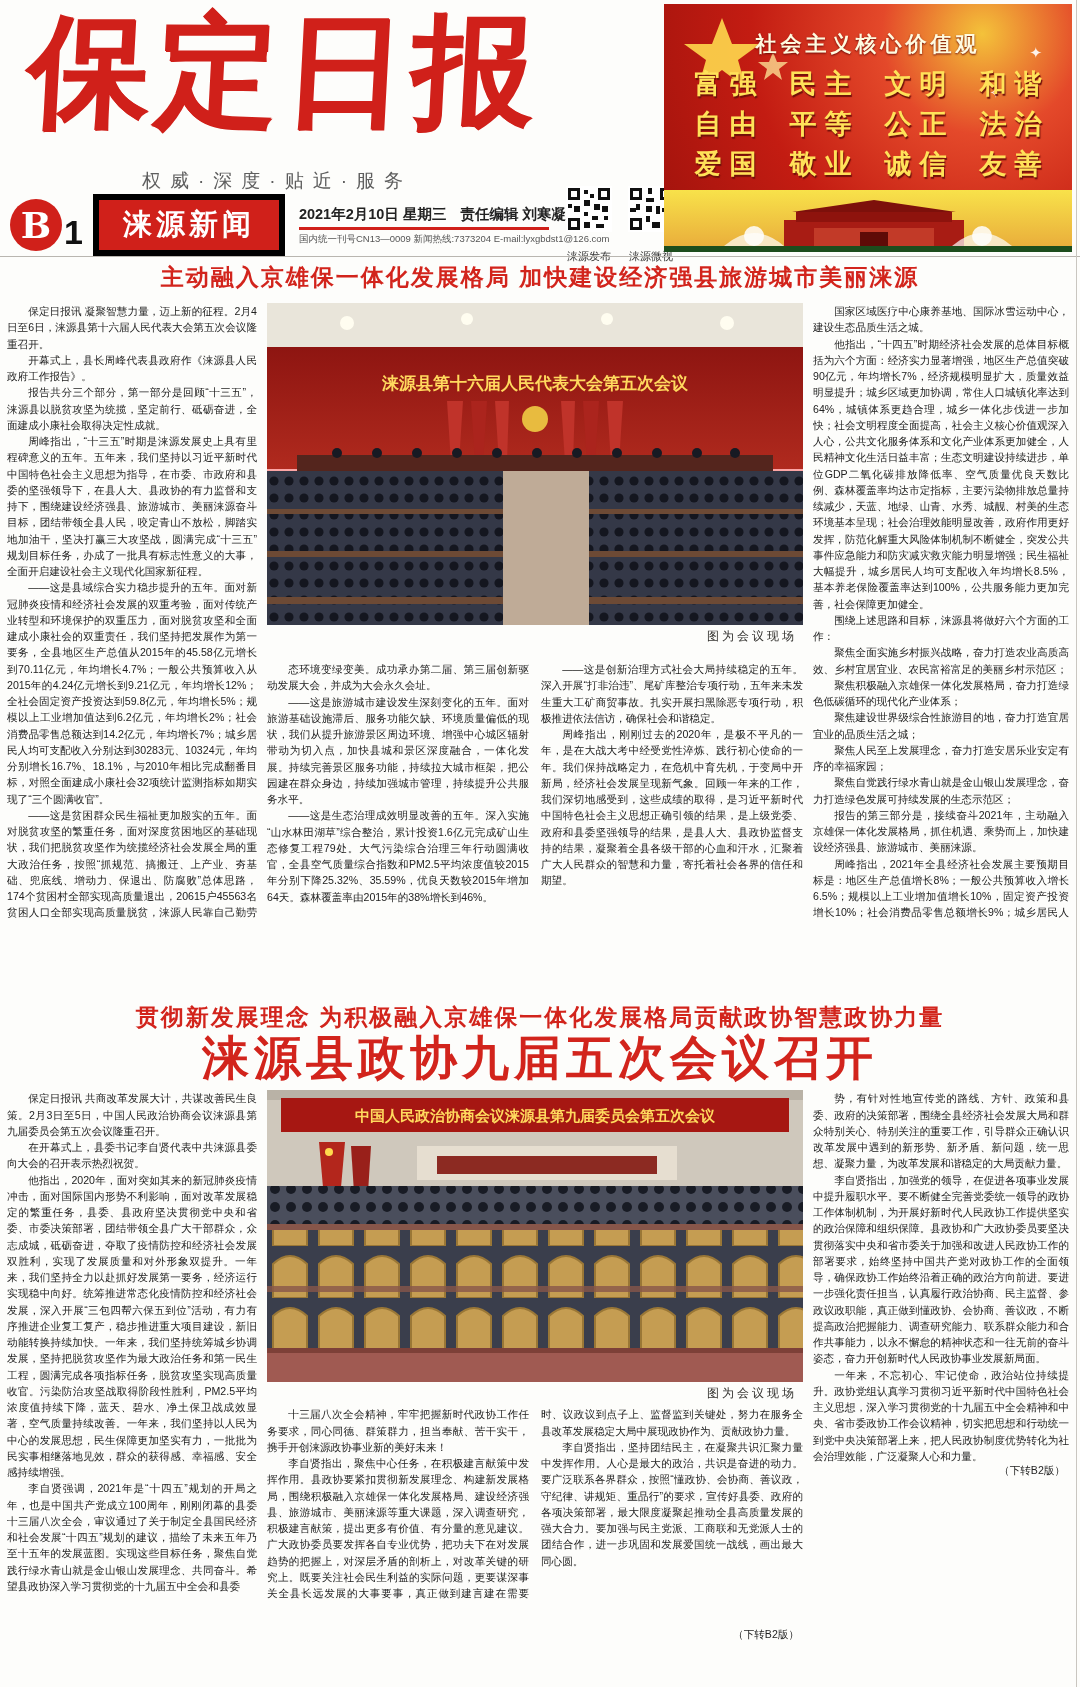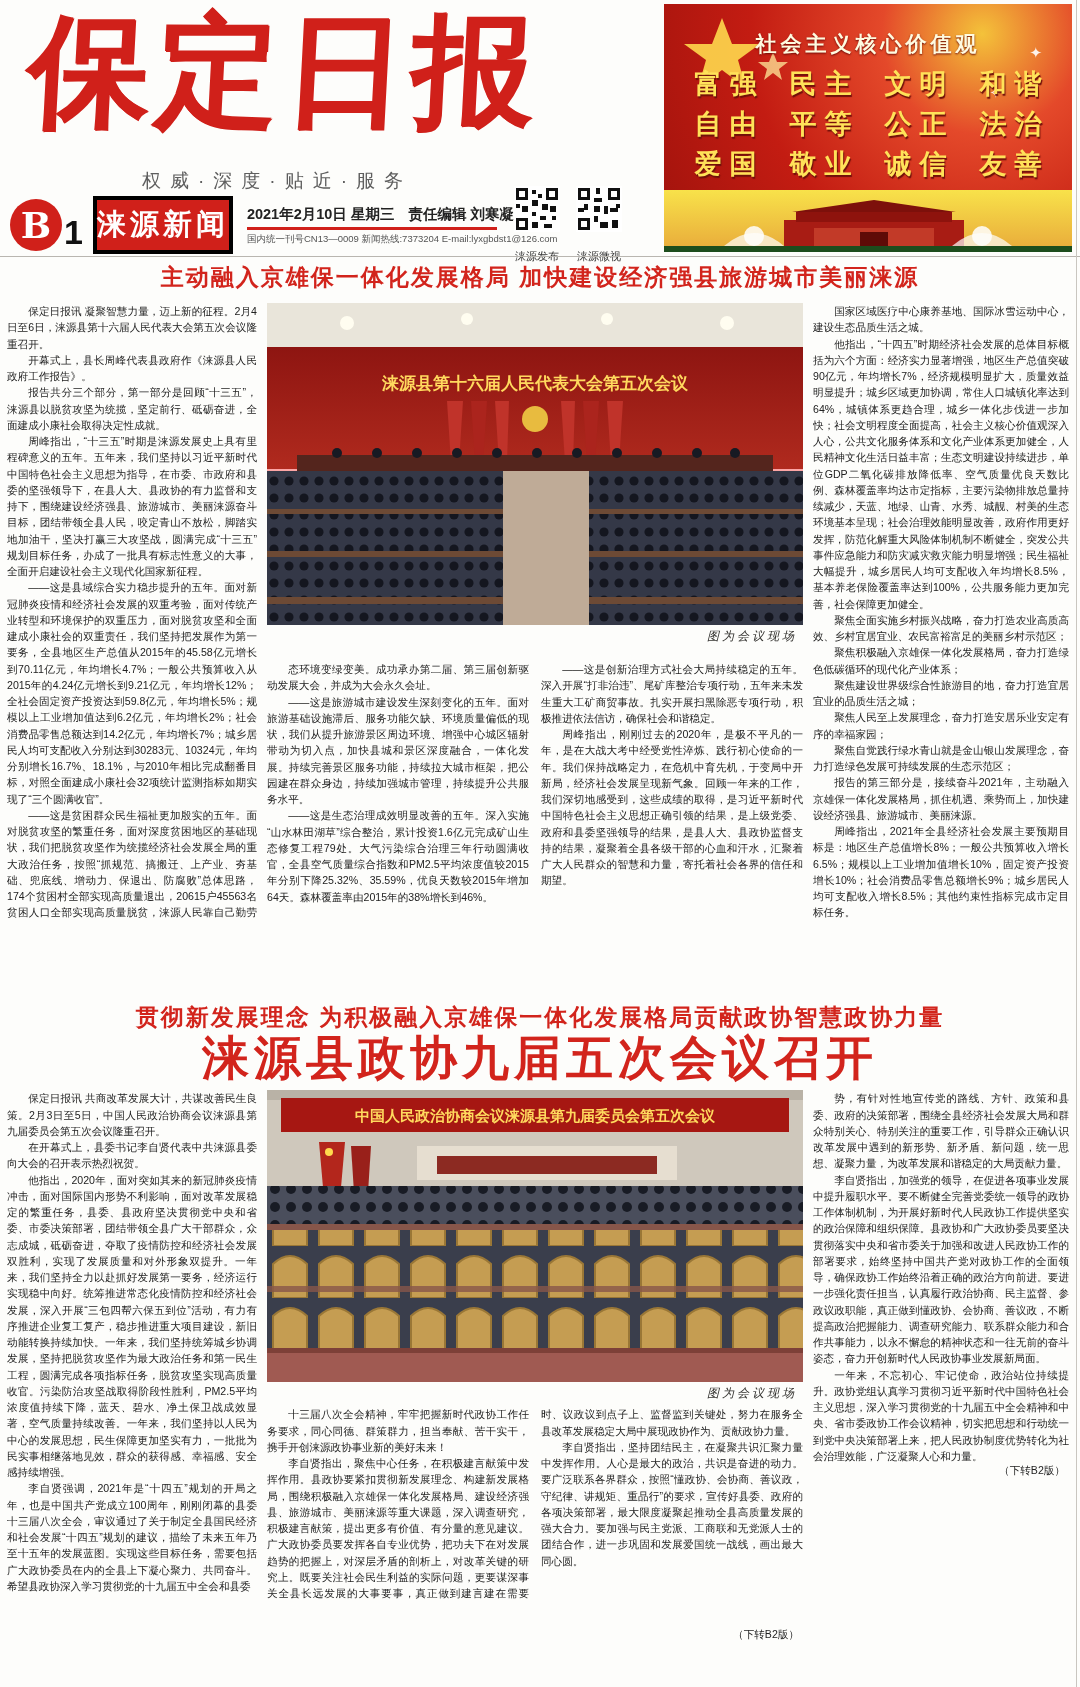--- a/index.html
+++ b/index.html
@@ -20,7 +20,7 @@
            font-family:"DejaVu Serif",serif;}
   .b-num{font-size:34px;font-weight:900;color:#111;margin:14px 10px 0 2px;}
   .section-box{background:#d0201a;color:#fff;font-weight:900;font-size:29px;letter-spacing:4px;
-               padding:5px 0;border:4px solid #000000;}
+               padding:5px 24px;border:6px solid #000000;}
   .date-block{margin-left:14px;width:250px;}
   .date-line{font-size:14.5px;font-weight:bold;color:#222;white-space:nowrap;}
   .editor{margin-left:14px;}

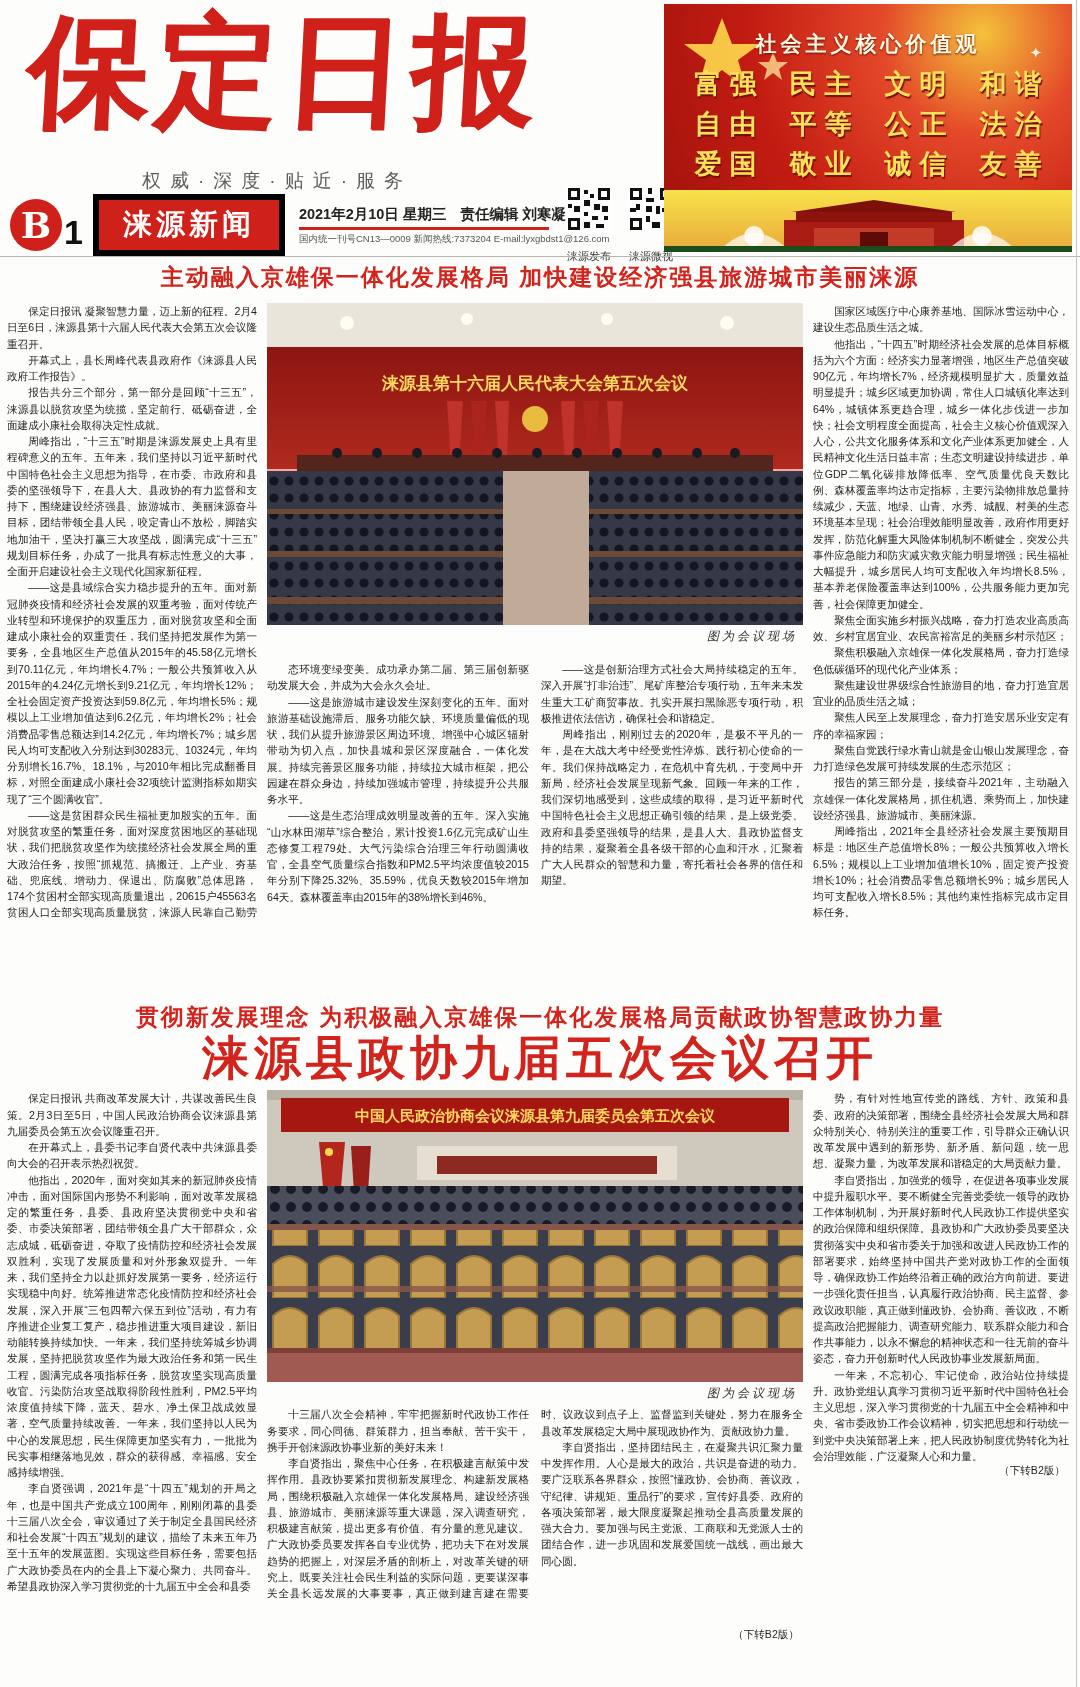--- a/index.html
+++ b/index.html
@@ -272,6 +272,7 @@
         <div class="art-text">
             <p>国家区域医疗中心康养基地、国际冰雪运动中心，建设生态品质生活之城。</p>
             <p>他指出，“十四五”时期经济社会发展的总体目标概括为六个方面：经济实力显著增强，地区生产总值突破90亿元，年均增长7%，经济规模明显扩大，质量效益明显提升；城乡区域更加协调，常住人口城镇化率达到64%，城镇体系更趋合理，城乡一体化步伐进一步加快；社会文明程度全面提高，社会主义核心价值观深入人心，公共文化服务体系和文化产业体系更加健全，人民精神文化生活日益丰富；生态文明建设持续进步，单位GDP二氧化碳排放降低率、空气质量优良天数比例、森林覆盖率均达市定指标，主要污染物排放总量持续减少，天蓝、地绿、山青、水秀、城靓、村美的生态环境基本呈现；社会治理效能明显改善，政府作用更好发挥，防范化解重大风险体制机制不断健全，突发公共事件应急能力和防灾减灾救灾能力明显增强；民生福祉大幅提升，城乡居民人均可支配收入年均增长8.5%，基本养老保险覆盖率达到100%，公共服务能力更加完善，社会保障更加健全。</p>
+            <p>围绕上述思路和目标，涞源县将做好六个方面的工作：</p>
             <p>聚焦全面实施乡村振兴战略，奋力打造农业高质高效、乡村宜居宜业、农民富裕富足的美丽乡村示范区；</p>
             <p>聚焦积极融入京雄保一体化发展格局，奋力打造绿色低碳循环的现代化产业体系；</p>
             <p>聚焦建设世界级综合性旅游目的地，奋力打造宜居宜业的品质生活之城；</p>

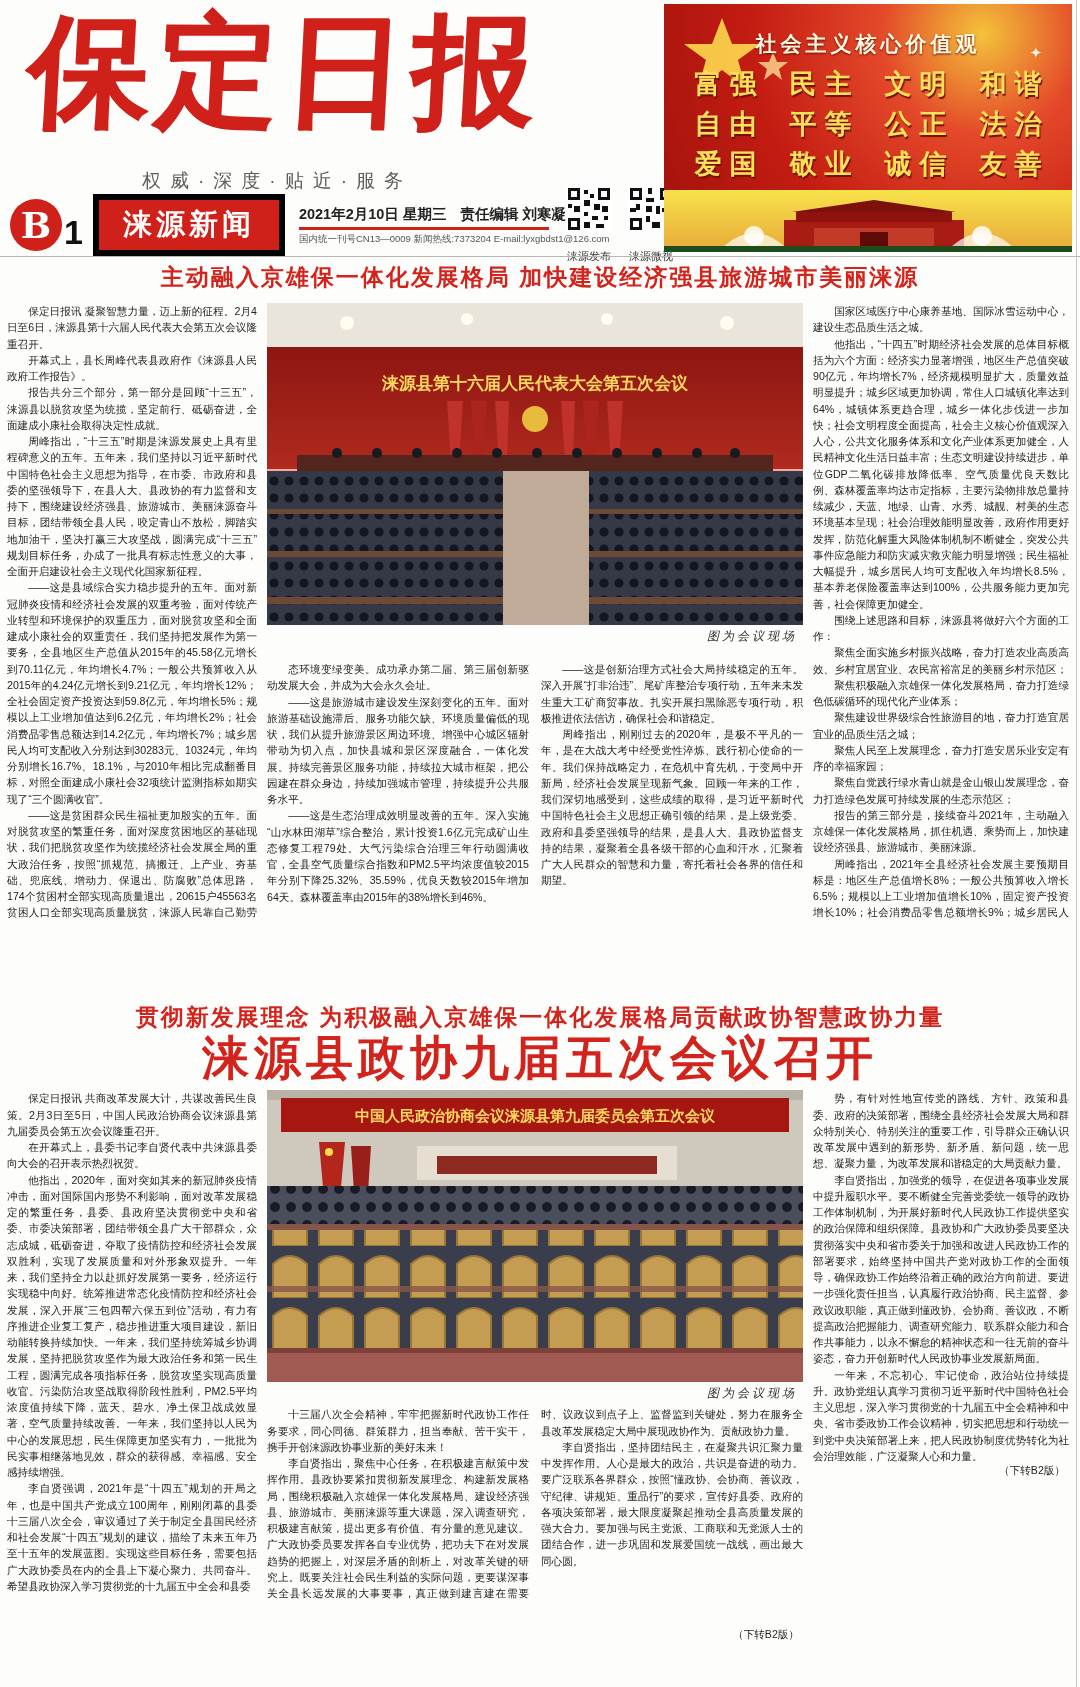--- a/index.html
+++ b/index.html
@@ -58,7 +58,7 @@
   .photo{width:536px;background:#fca5a5;}
   .photo svg{display:block;width:100%;height:100%;}
   .caption{text-align:right;font-size:12px;color:#33322f;letter-spacing:3px;padding:3px 6px 2px 0;
-           font-family:"Liberation Serif",serif;font-style:italic;}
+           font-family:"Liberation Serif",serif;}
   .midtext{overflow:hidden;column-count:2;column-gap:12px;column-fill:auto;}
   .art-text p{margin:0;text-indent:2em;text-align:justify;}
   .art-text{font-size:10.6px;line-height:1.535;color:#222;}

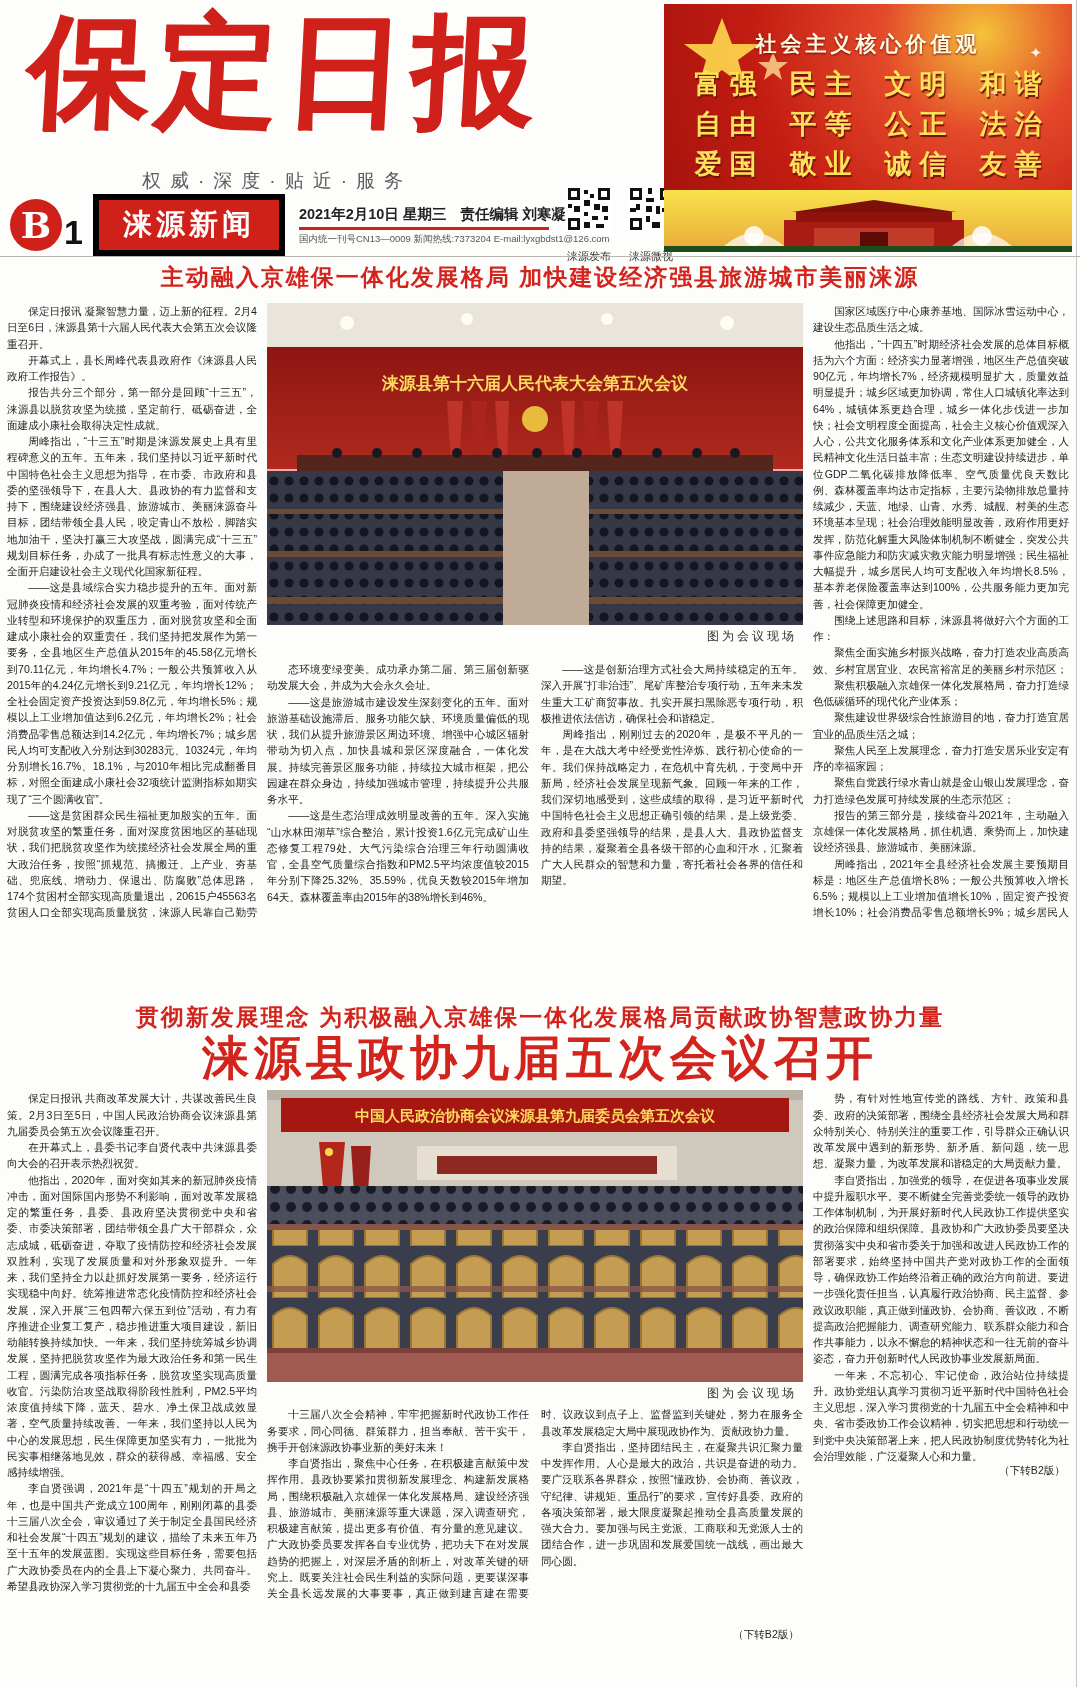--- a/index.html
+++ b/index.html
@@ -294,7 +294,7 @@
           <p>保定日报讯  共商改革发展大计，共谋改善民生良策。2月3日至5日，中国人民政治协商会议涞源县第九届委员会第五次会议隆重召开。</p>
           <p>在开幕式上，县委书记李自贤代表中共涞源县委向大会的召开表示热烈祝贺。</p>
           <p>他指出，2020年，面对突如其来的新冠肺炎疫情冲击，面对国际国内形势不利影响，面对改革发展稳定的繁重任务，县委、县政府坚决贯彻党中央和省委、市委决策部署，团结带领全县广大干部群众，众志成城，砥砺奋进，夺取了疫情防控和经济社会发展双胜利，实现了发展质量和对外形象双提升。一年来，我们坚持全力以赴抓好发展第一要务，经济运行实现稳中向好。统筹推进常态化疫情防控和经济社会发展，深入开展“三包四帮六保五到位”活动，有力有序推进企业复工复产，稳步推进重大项目建设，新旧动能转换持续加快。一年来，我们坚持统筹城乡协调发展，坚持把脱贫攻坚作为最大政治任务和第一民生工程，圆满完成各项指标任务，脱贫攻坚实现高质量收官。污染防治攻坚战取得阶段性胜利，PM2.5平均浓度值持续下降，蓝天、碧水、净土保卫战成效显著，空气质量持续改善。一年来，我们坚持以人民为中心的发展思想，民生保障更加坚实有力，一批批为民实事相继落地见效，群众的获得感、幸福感、安全感持续增强。</p>
-          <p>李自贤强调，2021年是“十四五”规划的开局之年，也是中国共产党成立100周年，刚刚闭幕的县委十三届八次全会，审议通过了关于制定全县国民经济和社会发展“十四五”规划的建议，描绘了未来五年乃至十五年的发展蓝图。实现这些目标任务，需要包括广大政协委员在内的全县上下凝心聚力、共同奋斗。希望县政协深入学习贯彻党的十九届五中全会和县委</p>
+          <p>李自贤强调，2021年是“十四五”规划的开局之年，也是中国共产党成立100周年，刚刚闭幕的县委十三届八次全会，审议通过了关于制定全县国民经济和社会发展“十四五”规划的建议，描绘了未来五年乃至十五年的发展蓝图。实现这些目标任务，聚焦自觉践行绿水青山就是金山银山发展理念、共同奋斗。希望县政协深入学习贯彻党的十九届五中全会和县委</p>
         </div>
       <div class="colM">
         <div class="photo" id="a2-photo">

